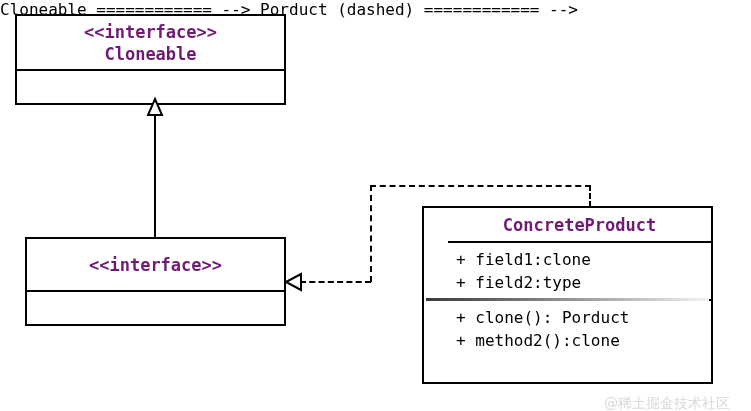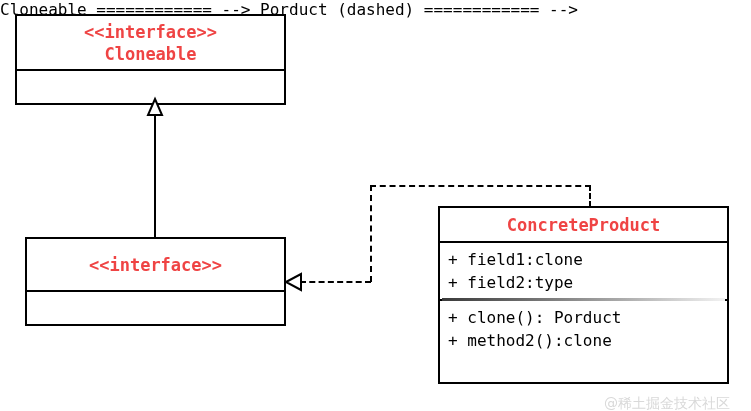--- a/index.html
+++ b/index.html
@@ -41,7 +41,7 @@
     font-size: 17px;
     line-height: 22px;
     letter-spacing: 0px;
-    color: #ef4444;
+    color: #701a75;
     white-space: pre;
     text-align: right;
   }

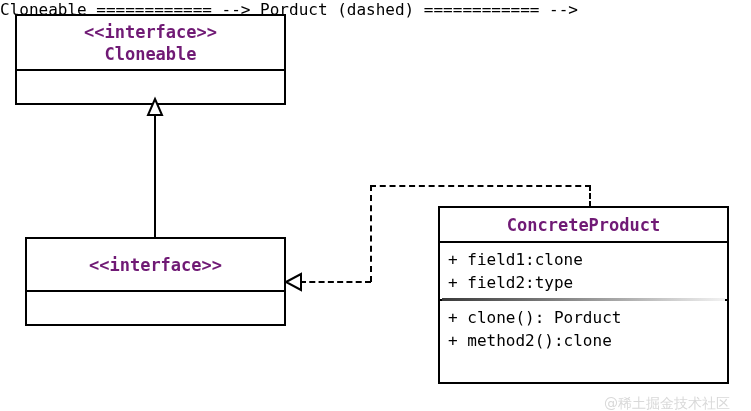--- a/index.html
+++ b/index.html
@@ -121,7 +121,7 @@
   </div>
 
   
-  <div class="uml-box" id="box-concrete" style="left:438px; top:206px; width:291px; height:178px;">
+  <div class="uml-box" id="box-concrete" style="left:422px; top:206px; width:291px; height:178px;padding-left:24px;">
 
     <div class="uml-section uml-header" style="height:33px;">
       <div class="uml-title-line">ConcreteProduct</div>

